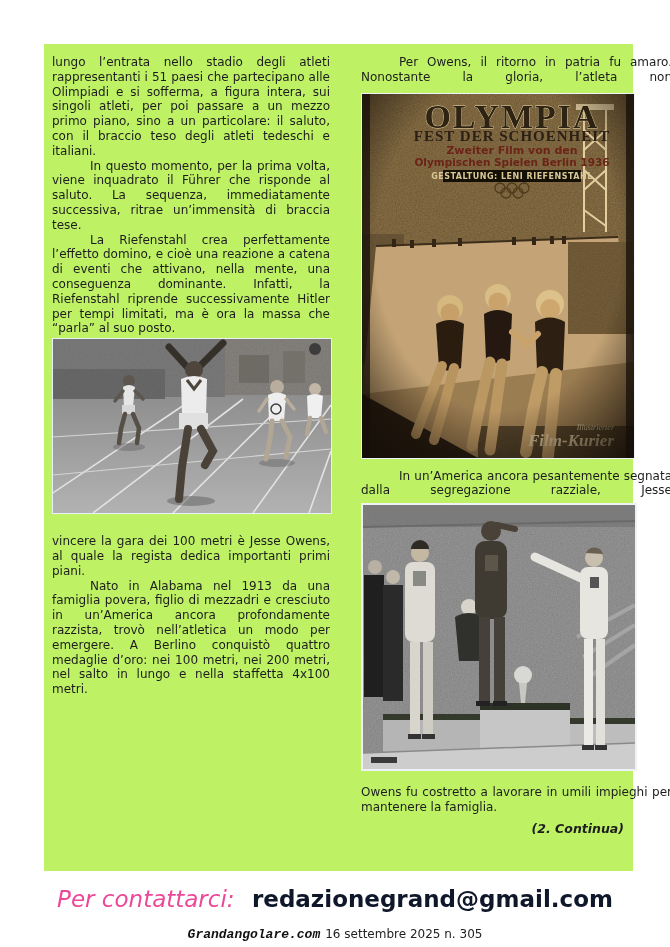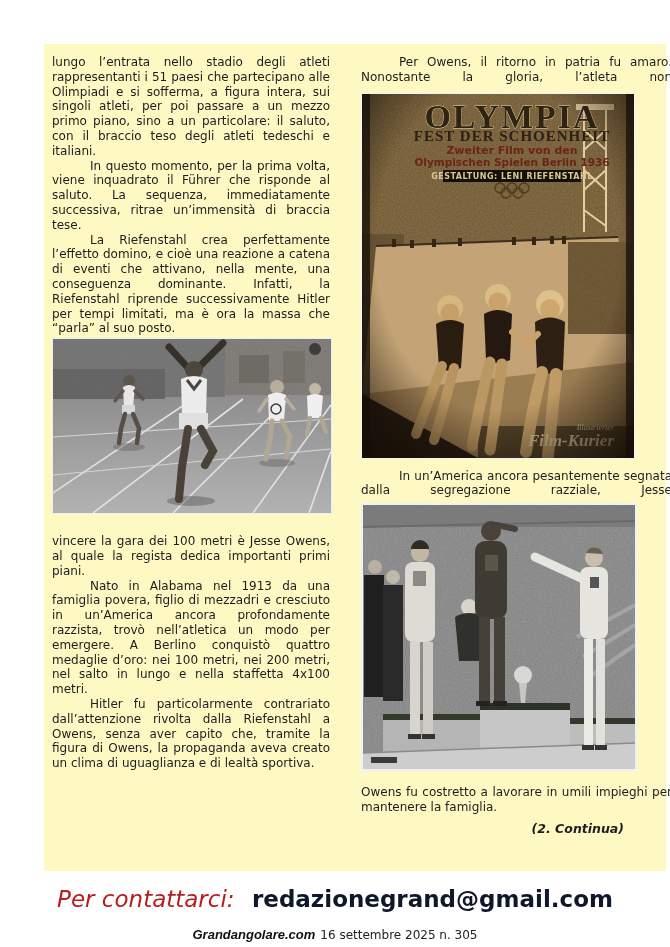--- a/index.html
+++ b/index.html
@@ -9,8 +9,7 @@
   }
   .sheet{
     position:absolute;left:44px;top:44px;width:589px;height:827px;
-    background:#fef9c3;
-    padding-left:33px;
+    background:#bef264;
   }
   .col{position:absolute;top:11px;}
   .col-left{left:8px;width:278px;}

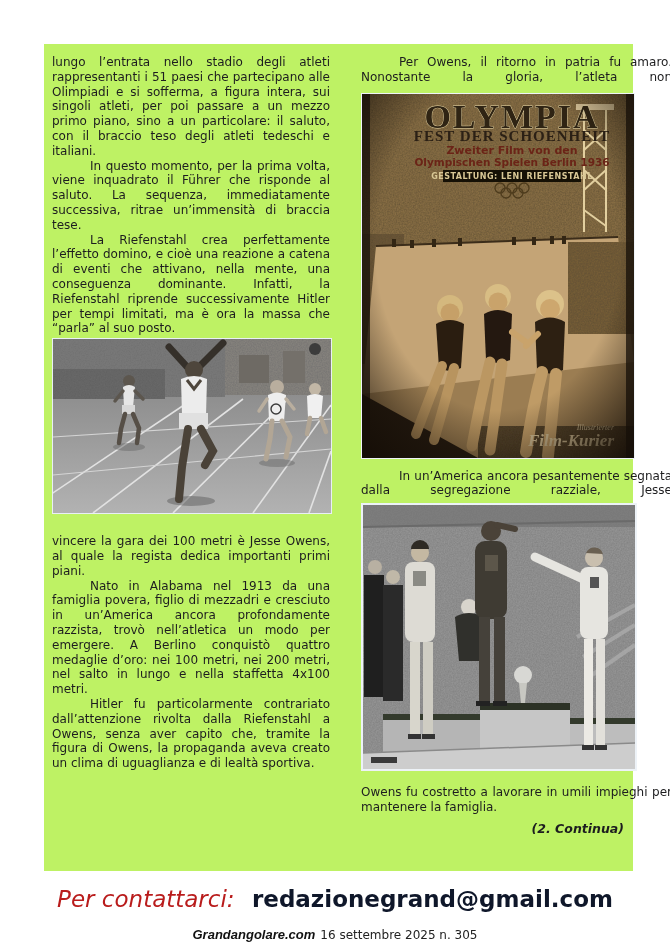--- a/index.html
+++ b/index.html
@@ -126,7 +126,6 @@
 
     <p class="body-par">vincere la gara dei 100 metri è Jesse Owens, al quale la regista dedica importanti primi piani.</p>
     <p class="body-par ind">Nato in Alabama nel 1913 da una famiglia povera, figlio di mezzadri e cresciuto in un’America ancora profondamente razzista, trovò nell’atletica un modo per emergere. A Berlino conquistò quattro medaglie d’oro: nei 100 metri, nei 200 metri, nel salto in lungo e nella staffetta 4x100 metri.</p>
-    <p class="body-par ind">Hitler fu particolarmente contrariato dall’attenzione rivolta dalla Riefenstahl a Owens, senza aver capito che, tramite la figura di Owens, la propaganda aveva creato un clima di uguaglianza e di lealtà sportiva.</p>
   </div>
 
   <div class="col col-right">

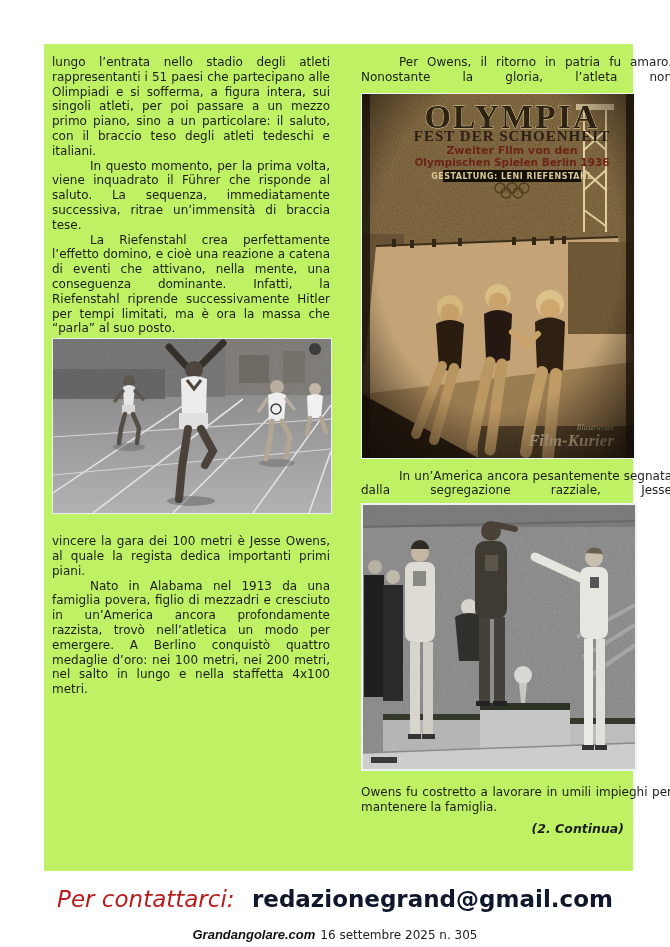--- a/index.html
+++ b/index.html
@@ -33,7 +33,7 @@
     position:absolute;left:0;top:884px;width:670px;text-align:center;
     font-size:23px;line-height:30px;white-space:nowrap;
   }
-  .contact-label{font-style:italic;color:#b91c1c;}
+  .contact-label{font-style:italic;color:#ec4899;}
   .contact-email{color:#0f172a;font-weight:bold;text-decoration:none;margin-left:10px;}
   .footer-issue{
     position:absolute;left:0;top:927px;width:670px;text-align:center;

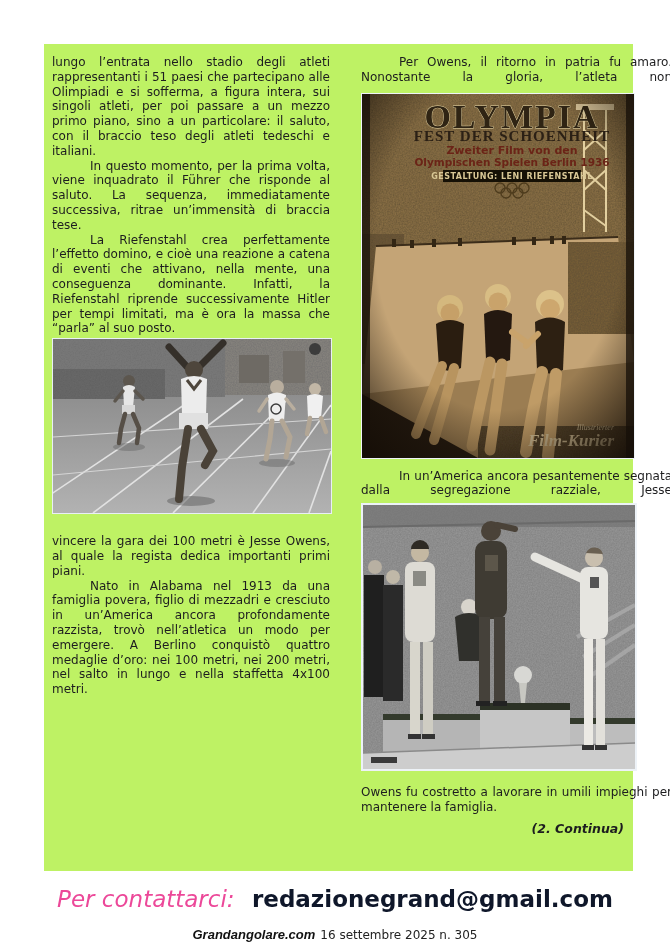--- a/index.html
+++ b/index.html
@@ -40,7 +40,7 @@
     font-size:12px;color:#222;white-space:nowrap;
   }
   .site-name{
-    font-family:Liberation Sans, sans-serif;font-weight:bold;font-style:italic;
+    font-family:Liberation Mono, monospace;font-weight:bold;font-style:italic;
     font-size:13px;margin-right:5px;color:#111;margin-top:40px;
   }
 </style>

